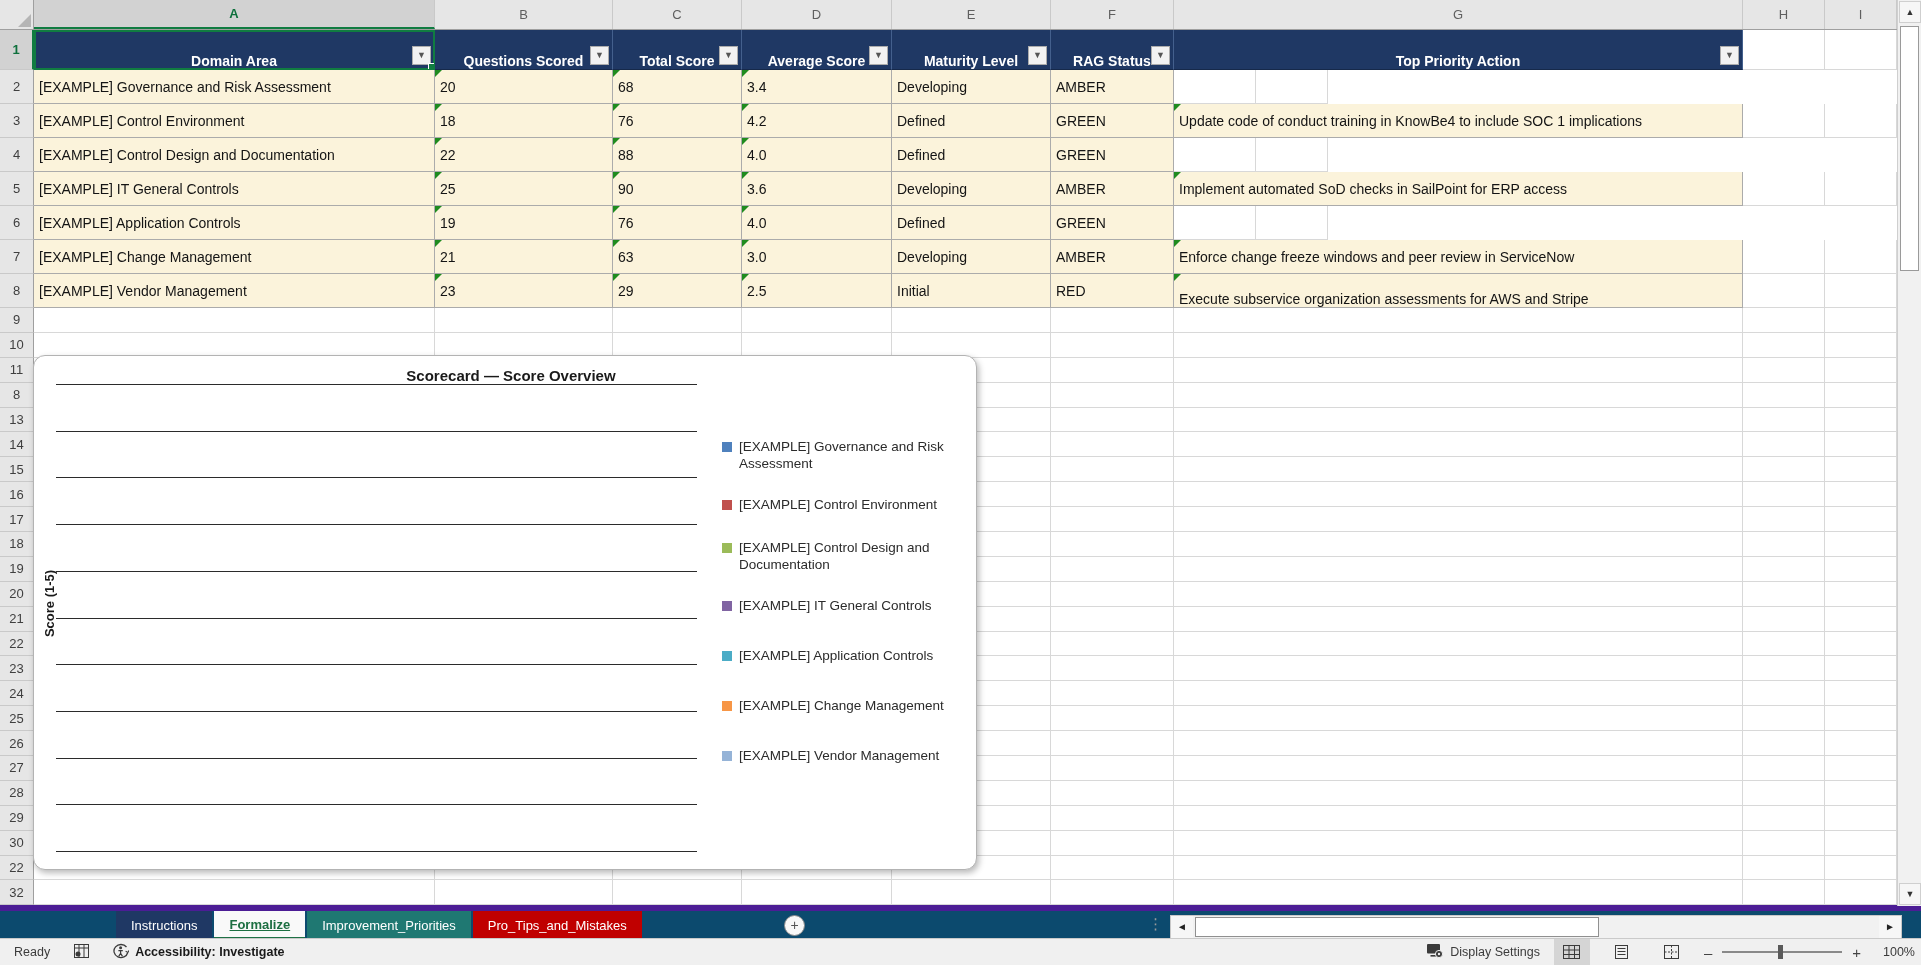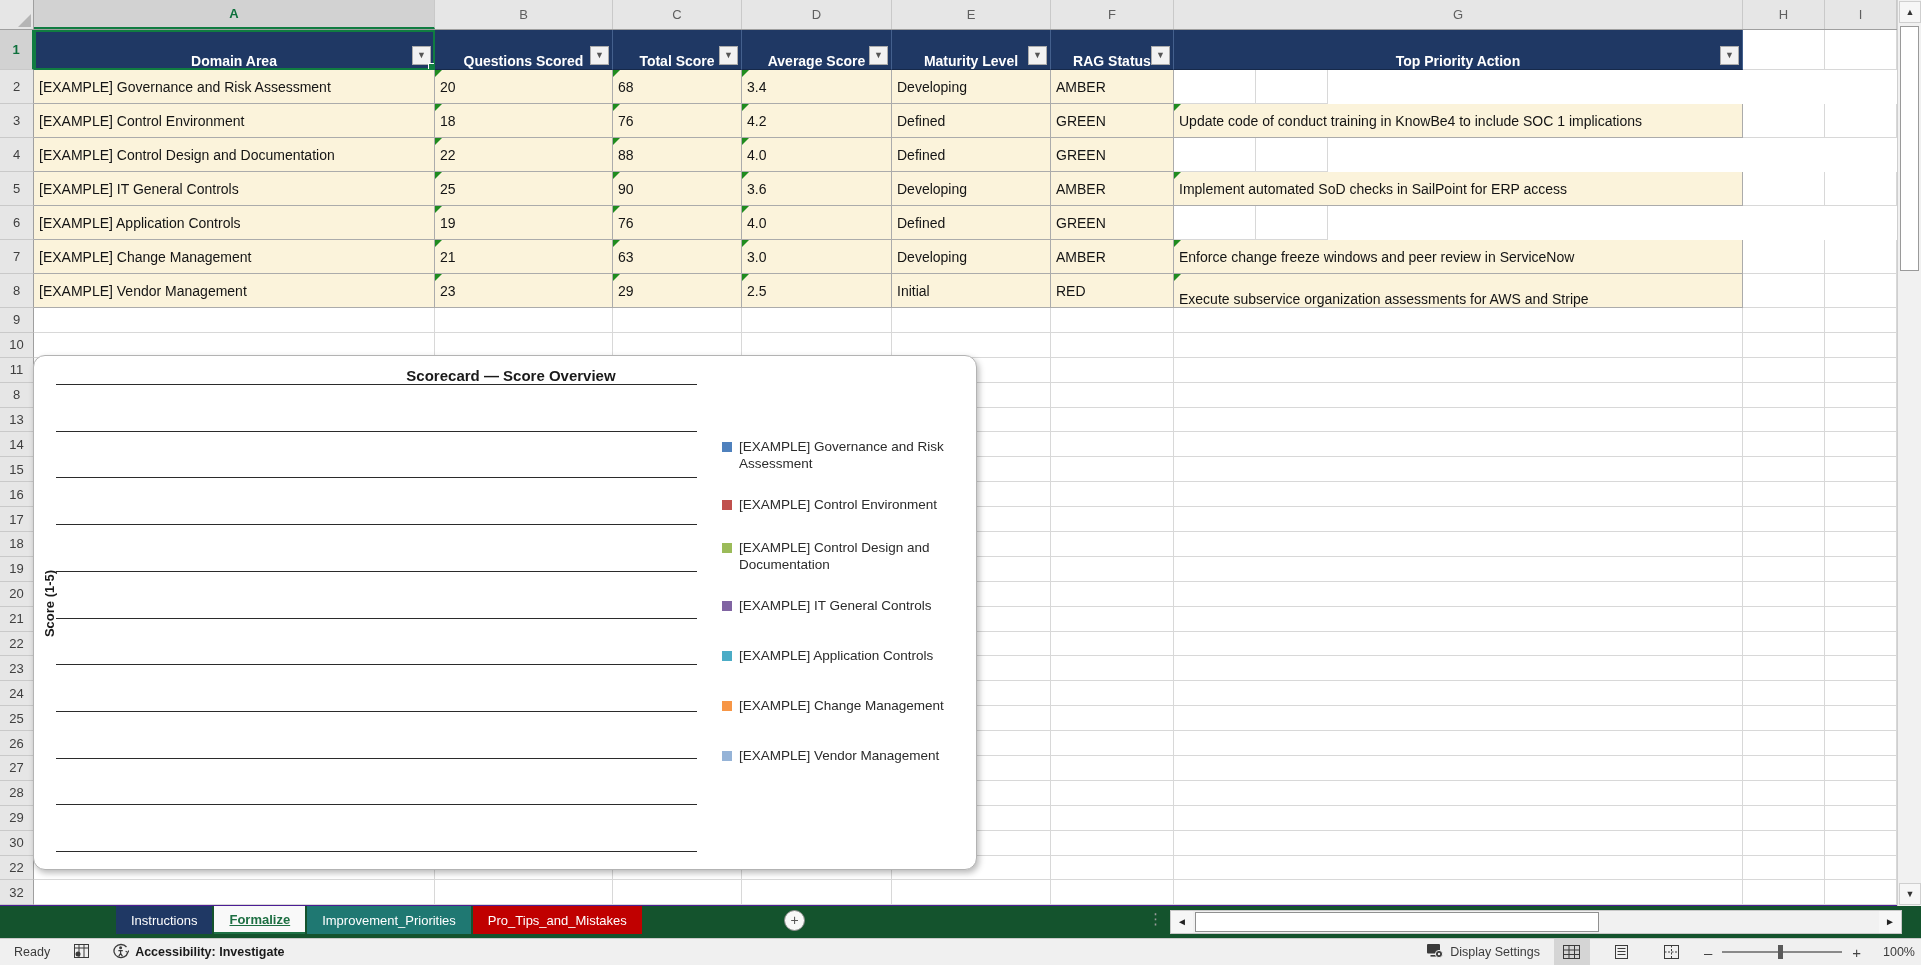--- a/index.html
+++ b/index.html
@@ -50,7 +50,7 @@
   .lmark { flex:none; width:10px; height:10px; margin:4px 7px 0 0; }
 
   
-  .tabstrip { position:relative; height:33px; background:#14532d; border-top:1px solid #4c1d95; }
+  .tabstrip { position:relative; height:33px; background:#0c4a6e; border-top:6px solid #4c1d95; }
   .tabs { position:absolute; left:116px; top:0; display:flex; height:28px; }
   .tab { display:flex; align-items:center; padding:0 15px; font-size:13px; margin-right:2px; height:28px; }
   .tab.active { background:#F9F9F9; font-weight:bold; text-decoration:underline; border-bottom:2px solid #1E7145; }

